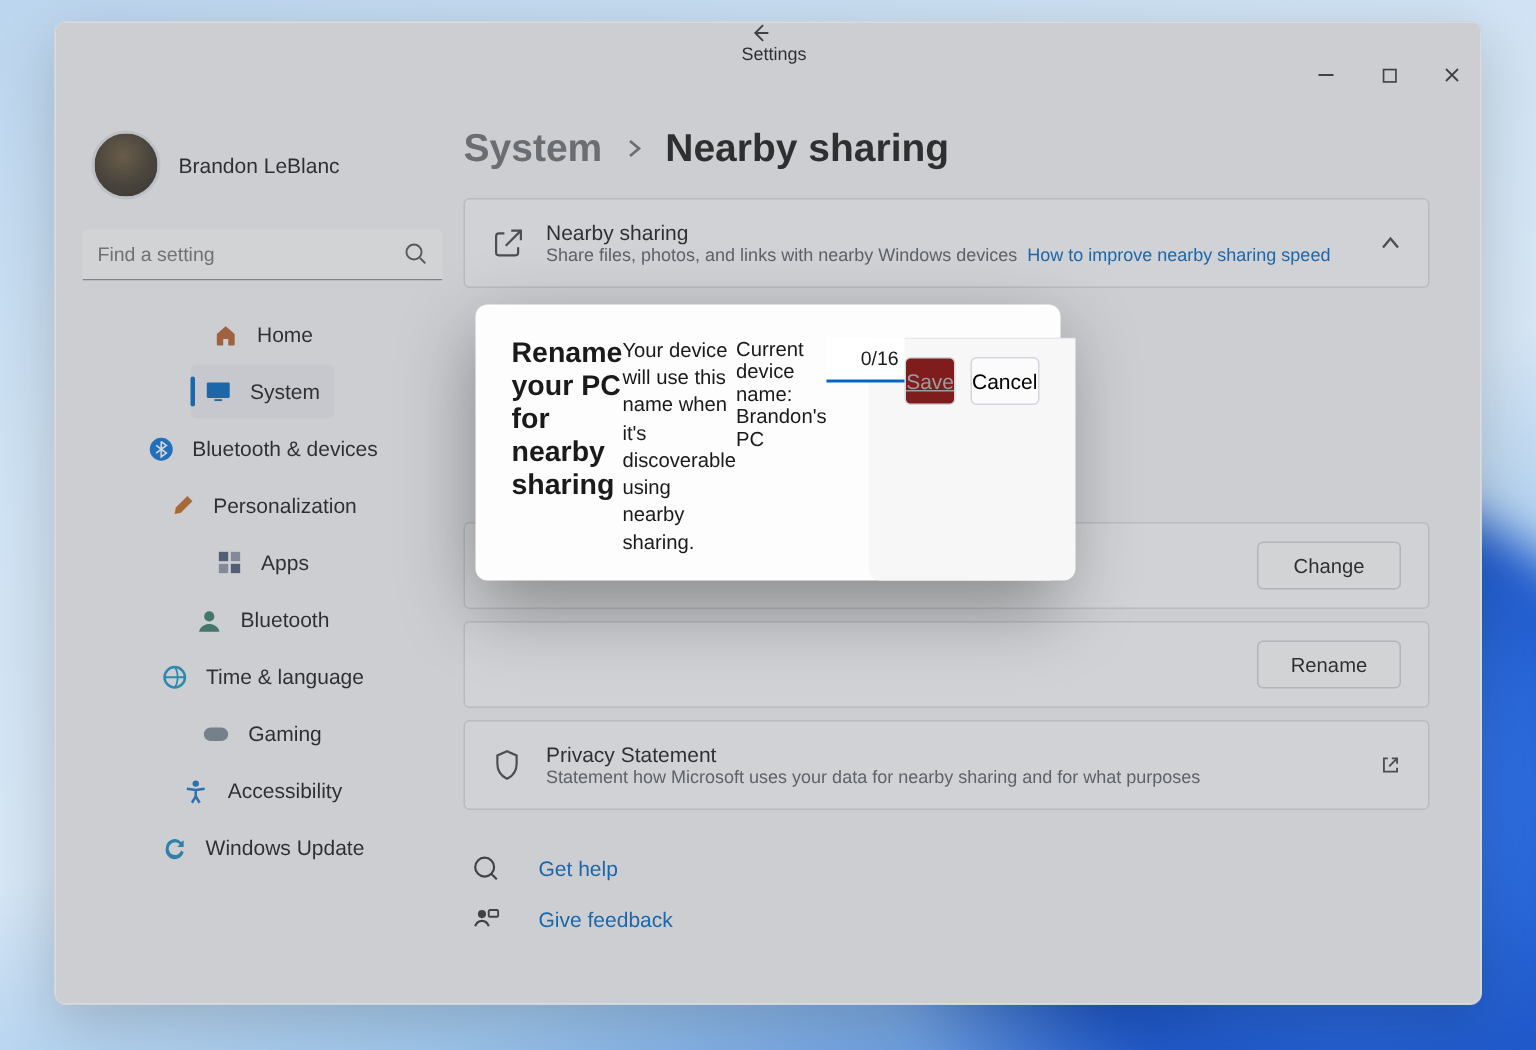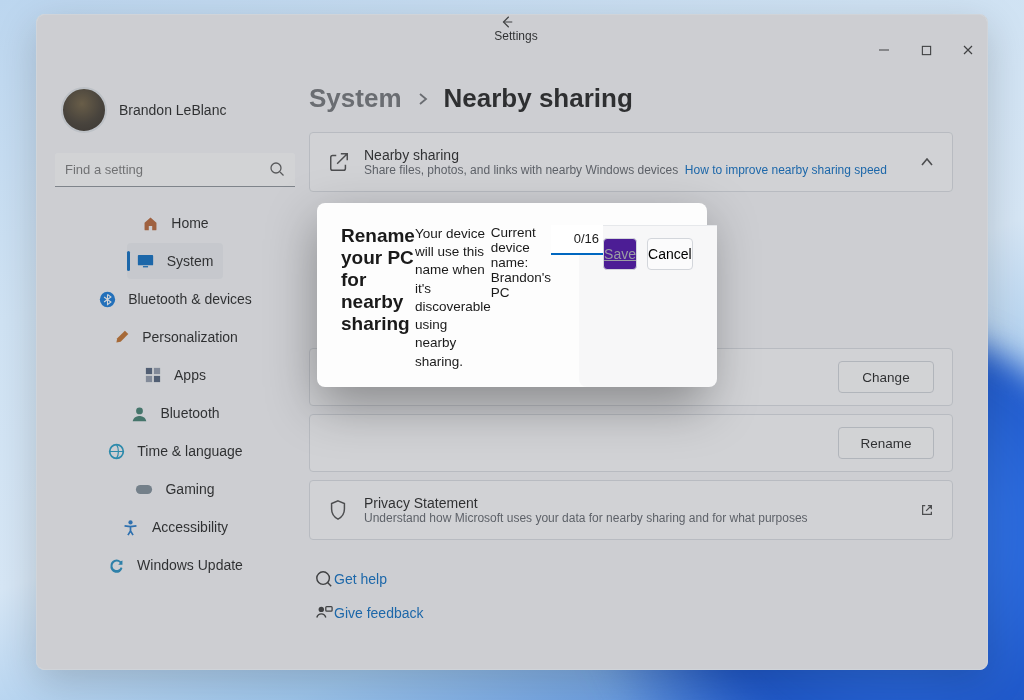--- a/index.html
+++ b/index.html
@@ -102,7 +102,7 @@
     flex:1; height:32px; border-radius:4px; font-size:14px;
     border:1px solid #d3d6db; background:#fbfbfc;
   }
-  .dlg-actions .save { color:#9a9da3; background:#4c1d95;text-decoration:underline; }
+  .dlg-actions .save { color:#9a9da3; background:#7f1d1d;text-decoration:underline; }
 
   svg { display:block; }
 </style>

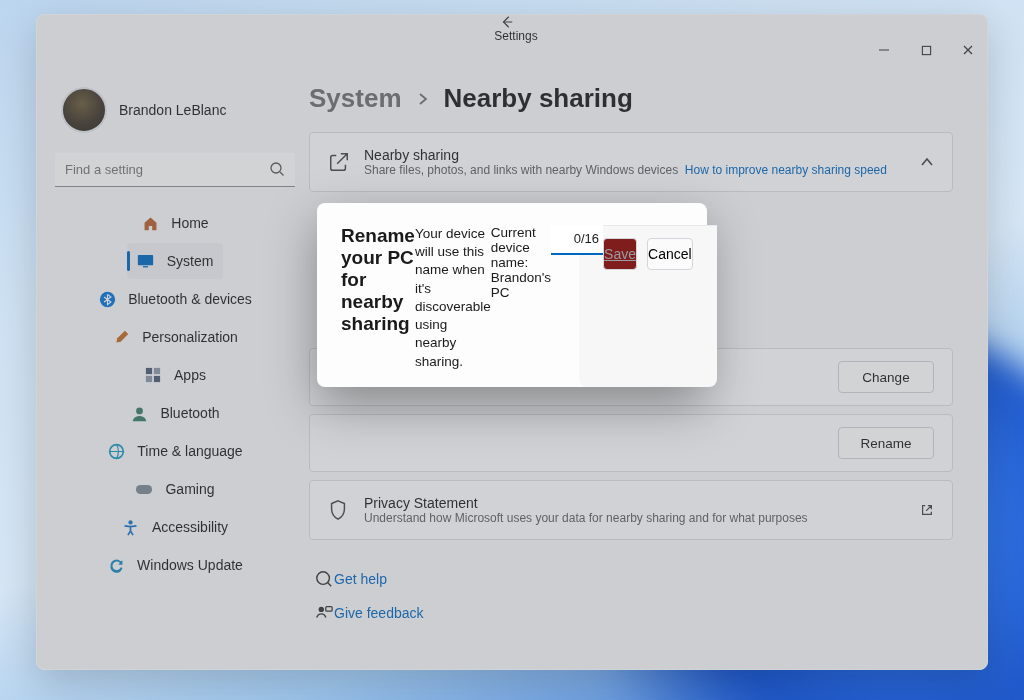--- a/index.html
+++ b/index.html
@@ -301,7 +301,7 @@
         </span>
         <div class="txt">
           <span class="h">Privacy Statement</span>
-          <span class="s">Understand how Microsoft uses your data for nearby sharing and for what purposes</span>
+          <span class="s">Statement how Microsoft uses your data for nearby sharing and for what purposes</span>
         </div>
         <div class="tail">
           <span class="ext">

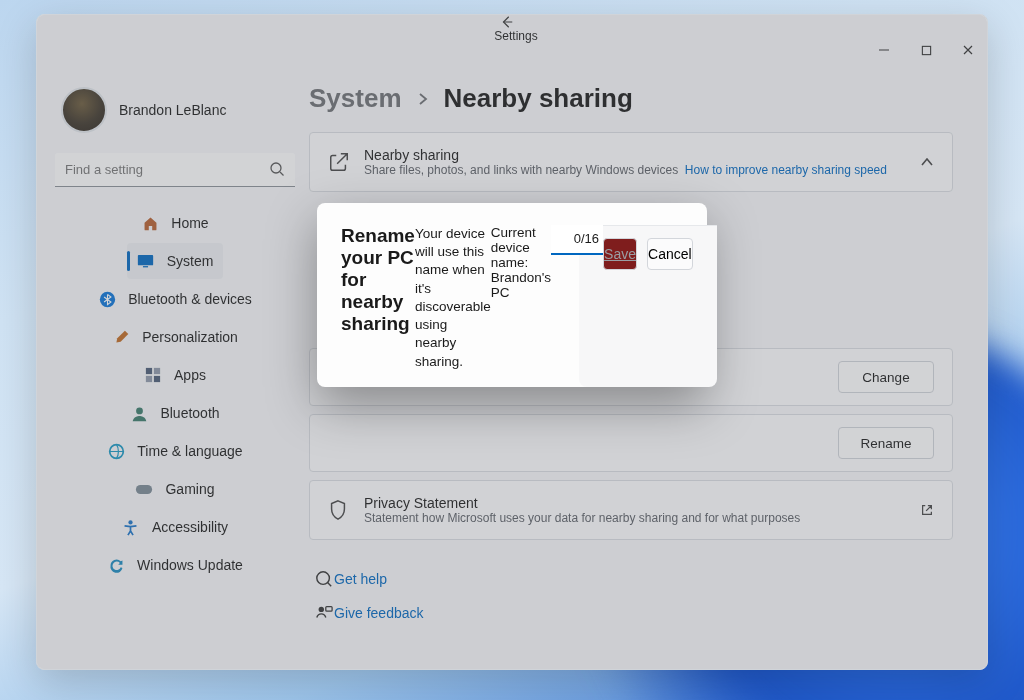--- a/index.html
+++ b/index.html
@@ -68,7 +68,7 @@
   .chev-up { width:14px; height:14px; color:#444; }
   .ext { width:14px; height:14px; color:#444; }
 
-  .help { display:flex; align-items:center; gap:1px; padding:8px 6px; }
+  .help { display:flex; align-items:center; gap:26px; padding:8px 6px; }
   .help .hicon { width:18px; height:18px; color:#333; }
   .help .hlabel { color:#0067c0; font-size:14px; }
 

